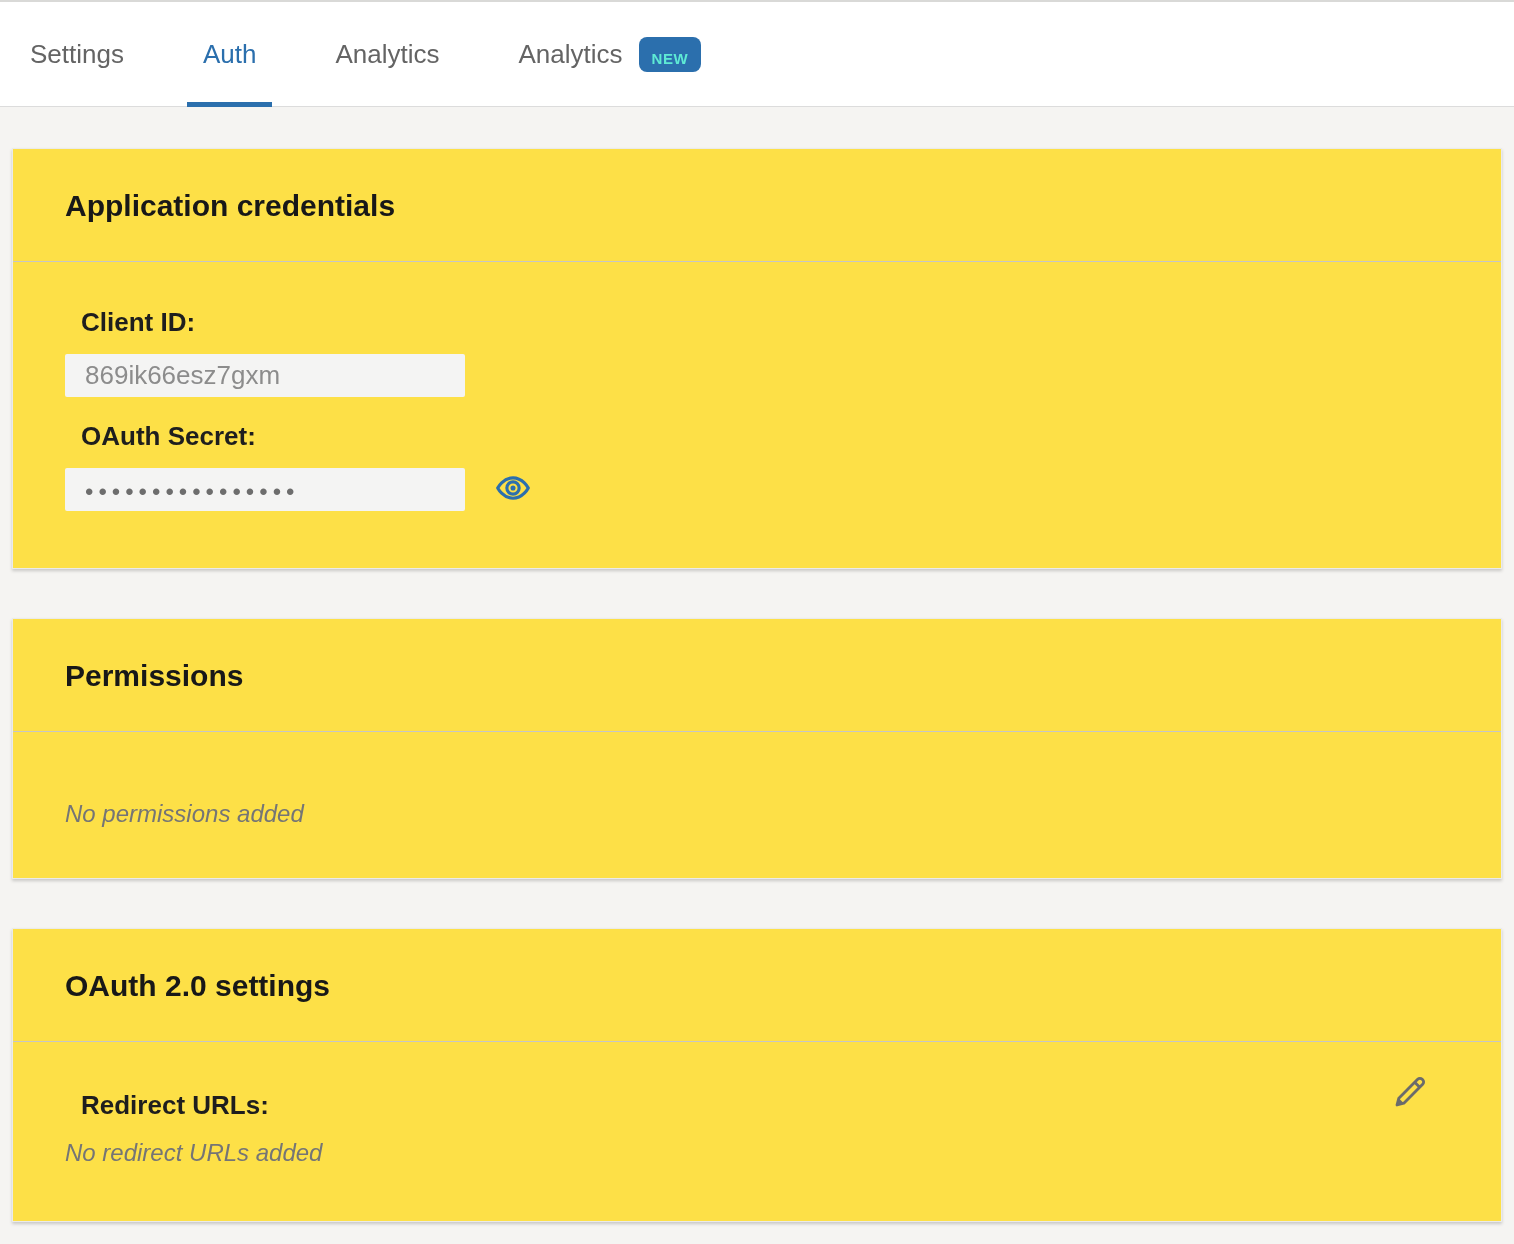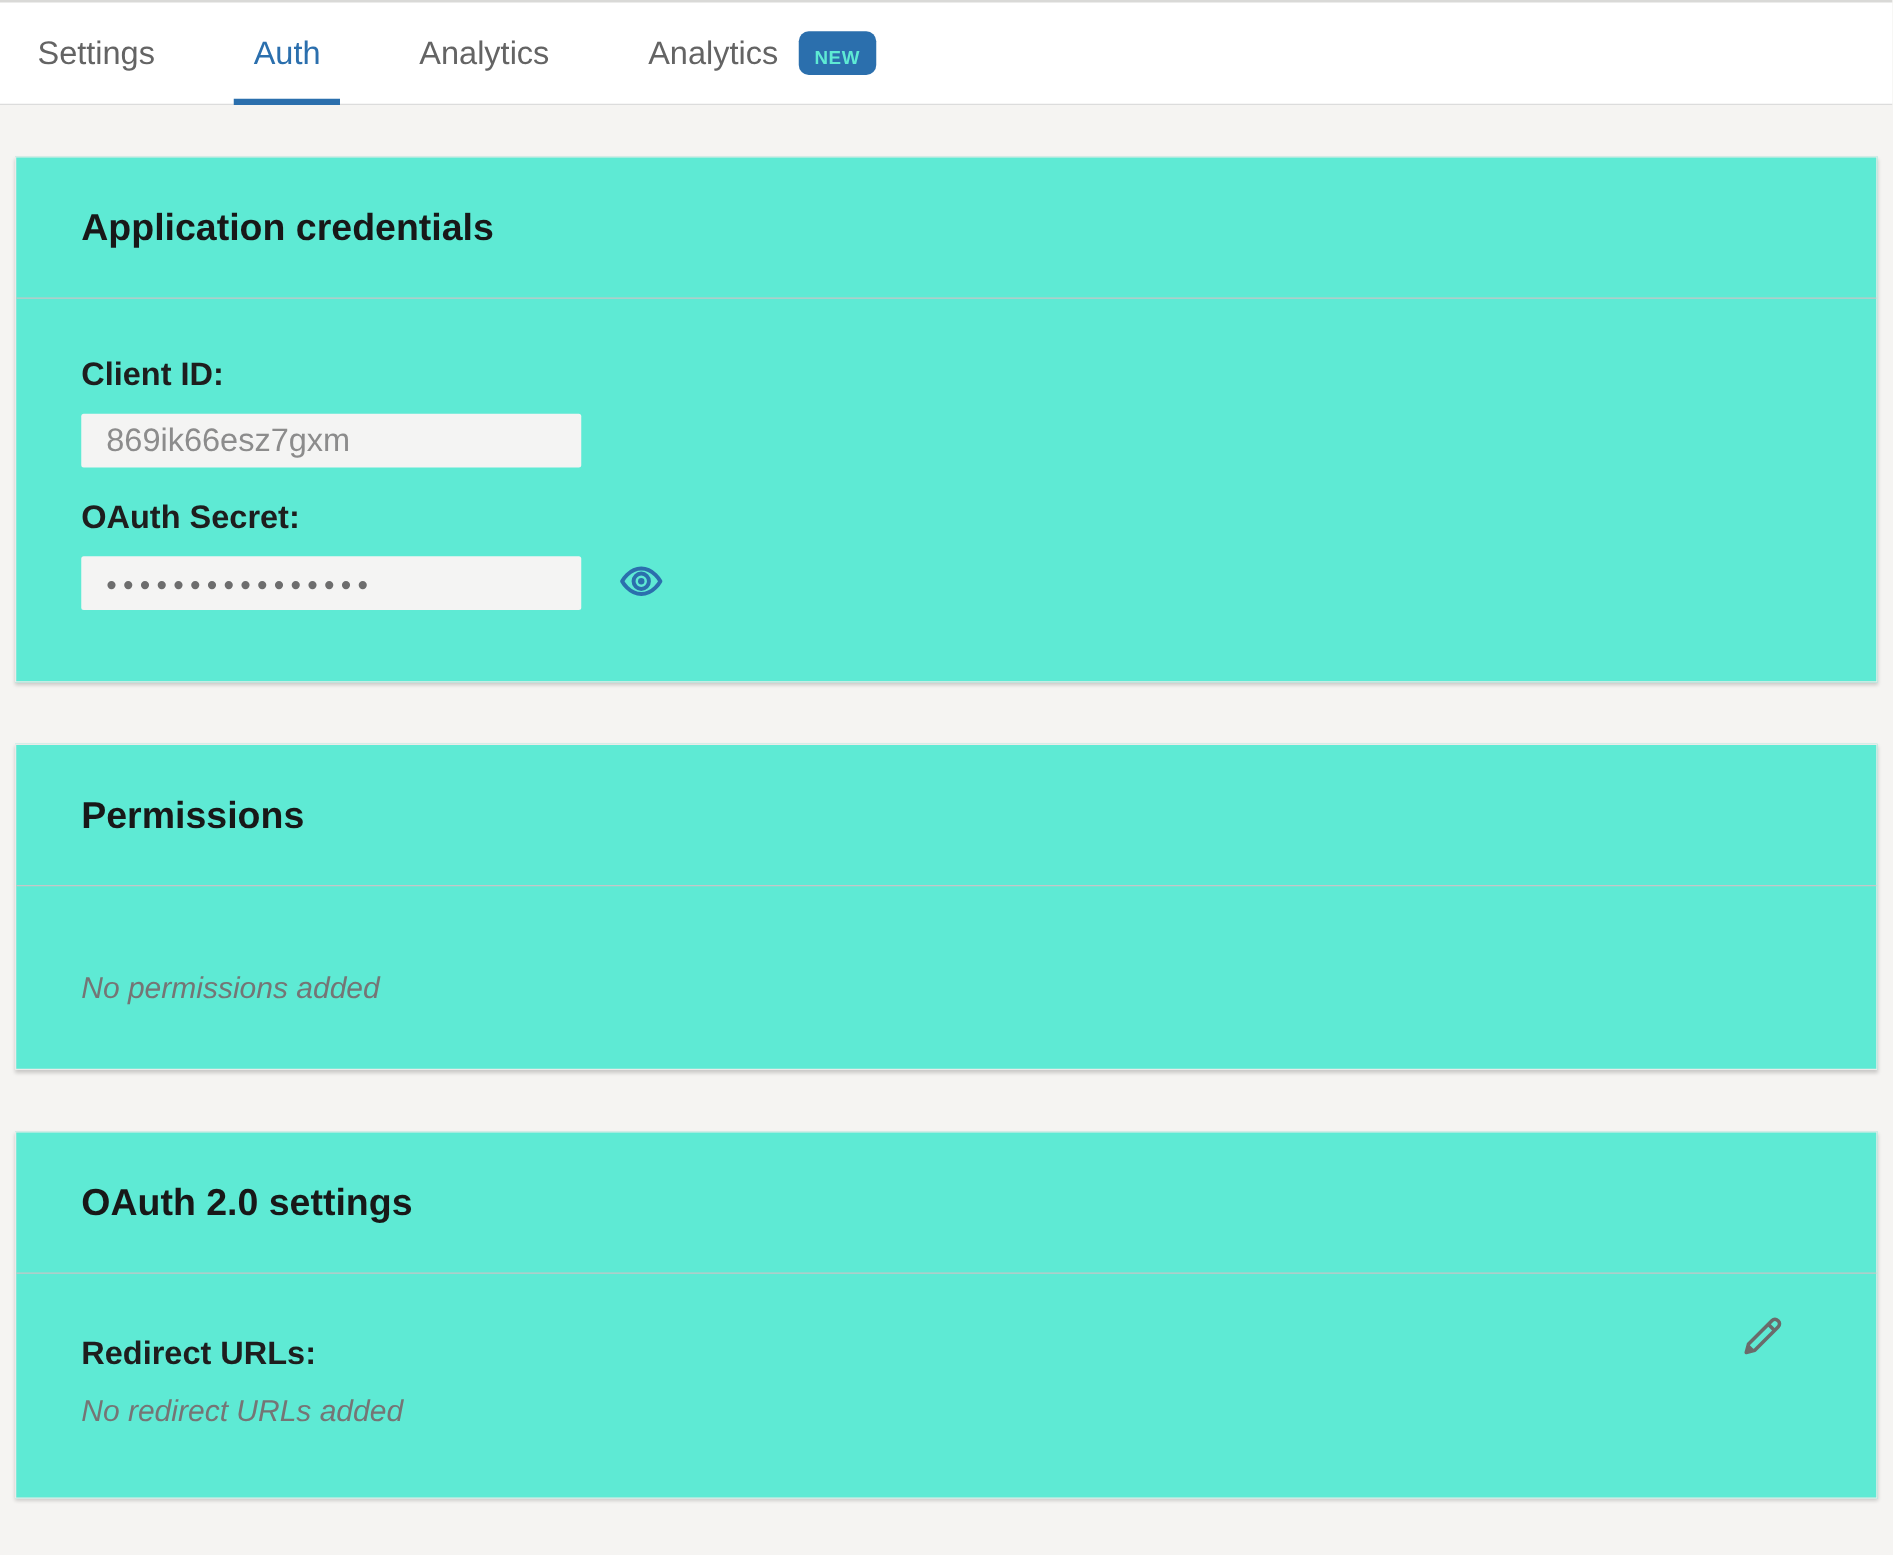--- a/index.html
+++ b/index.html
@@ -7,7 +7,7 @@
 
   
   .tabbar {
-    height:84px; background:#ffffff;
+    height:107px; background:#ffffff;
     border-top:2px solid #d9d9d7;
     border-bottom:1px solid #dcdcdc;
     display:flex; align-items:stretch;

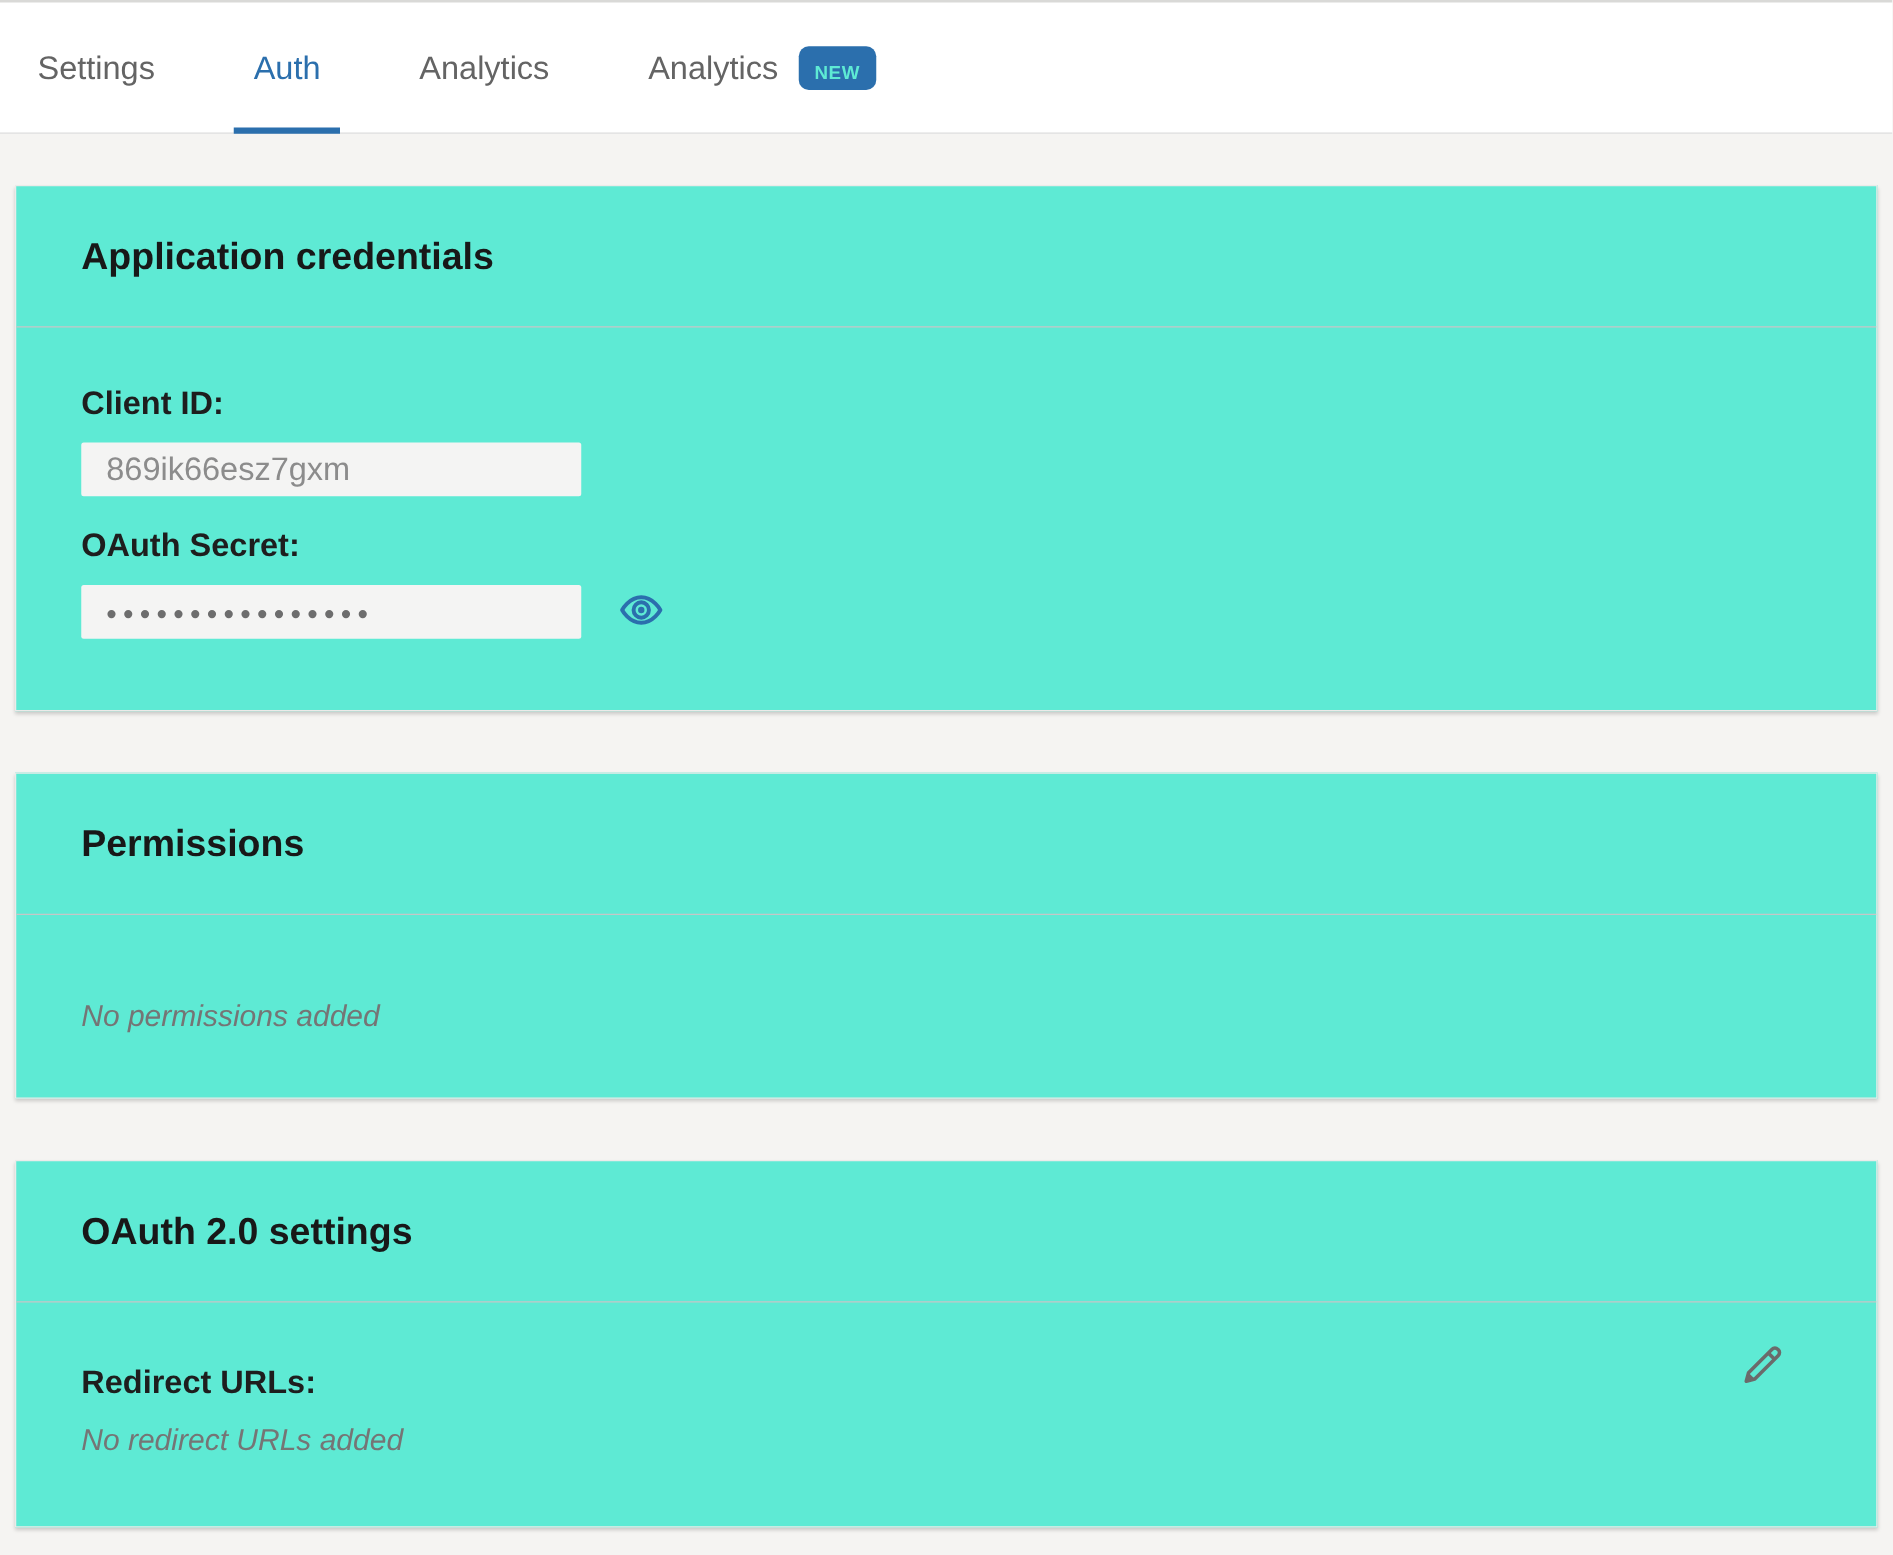--- a/index.html
+++ b/index.html
@@ -33,7 +33,7 @@
   
   .content { padding:41px 12px 0; }
   .card {
-    background:#5eead4;
+    background:#fde047;
     border:1px solid #ebebe9;
     box-shadow:0 2px 3px rgba(0,0,0,0.18);
     margin-bottom:49px;

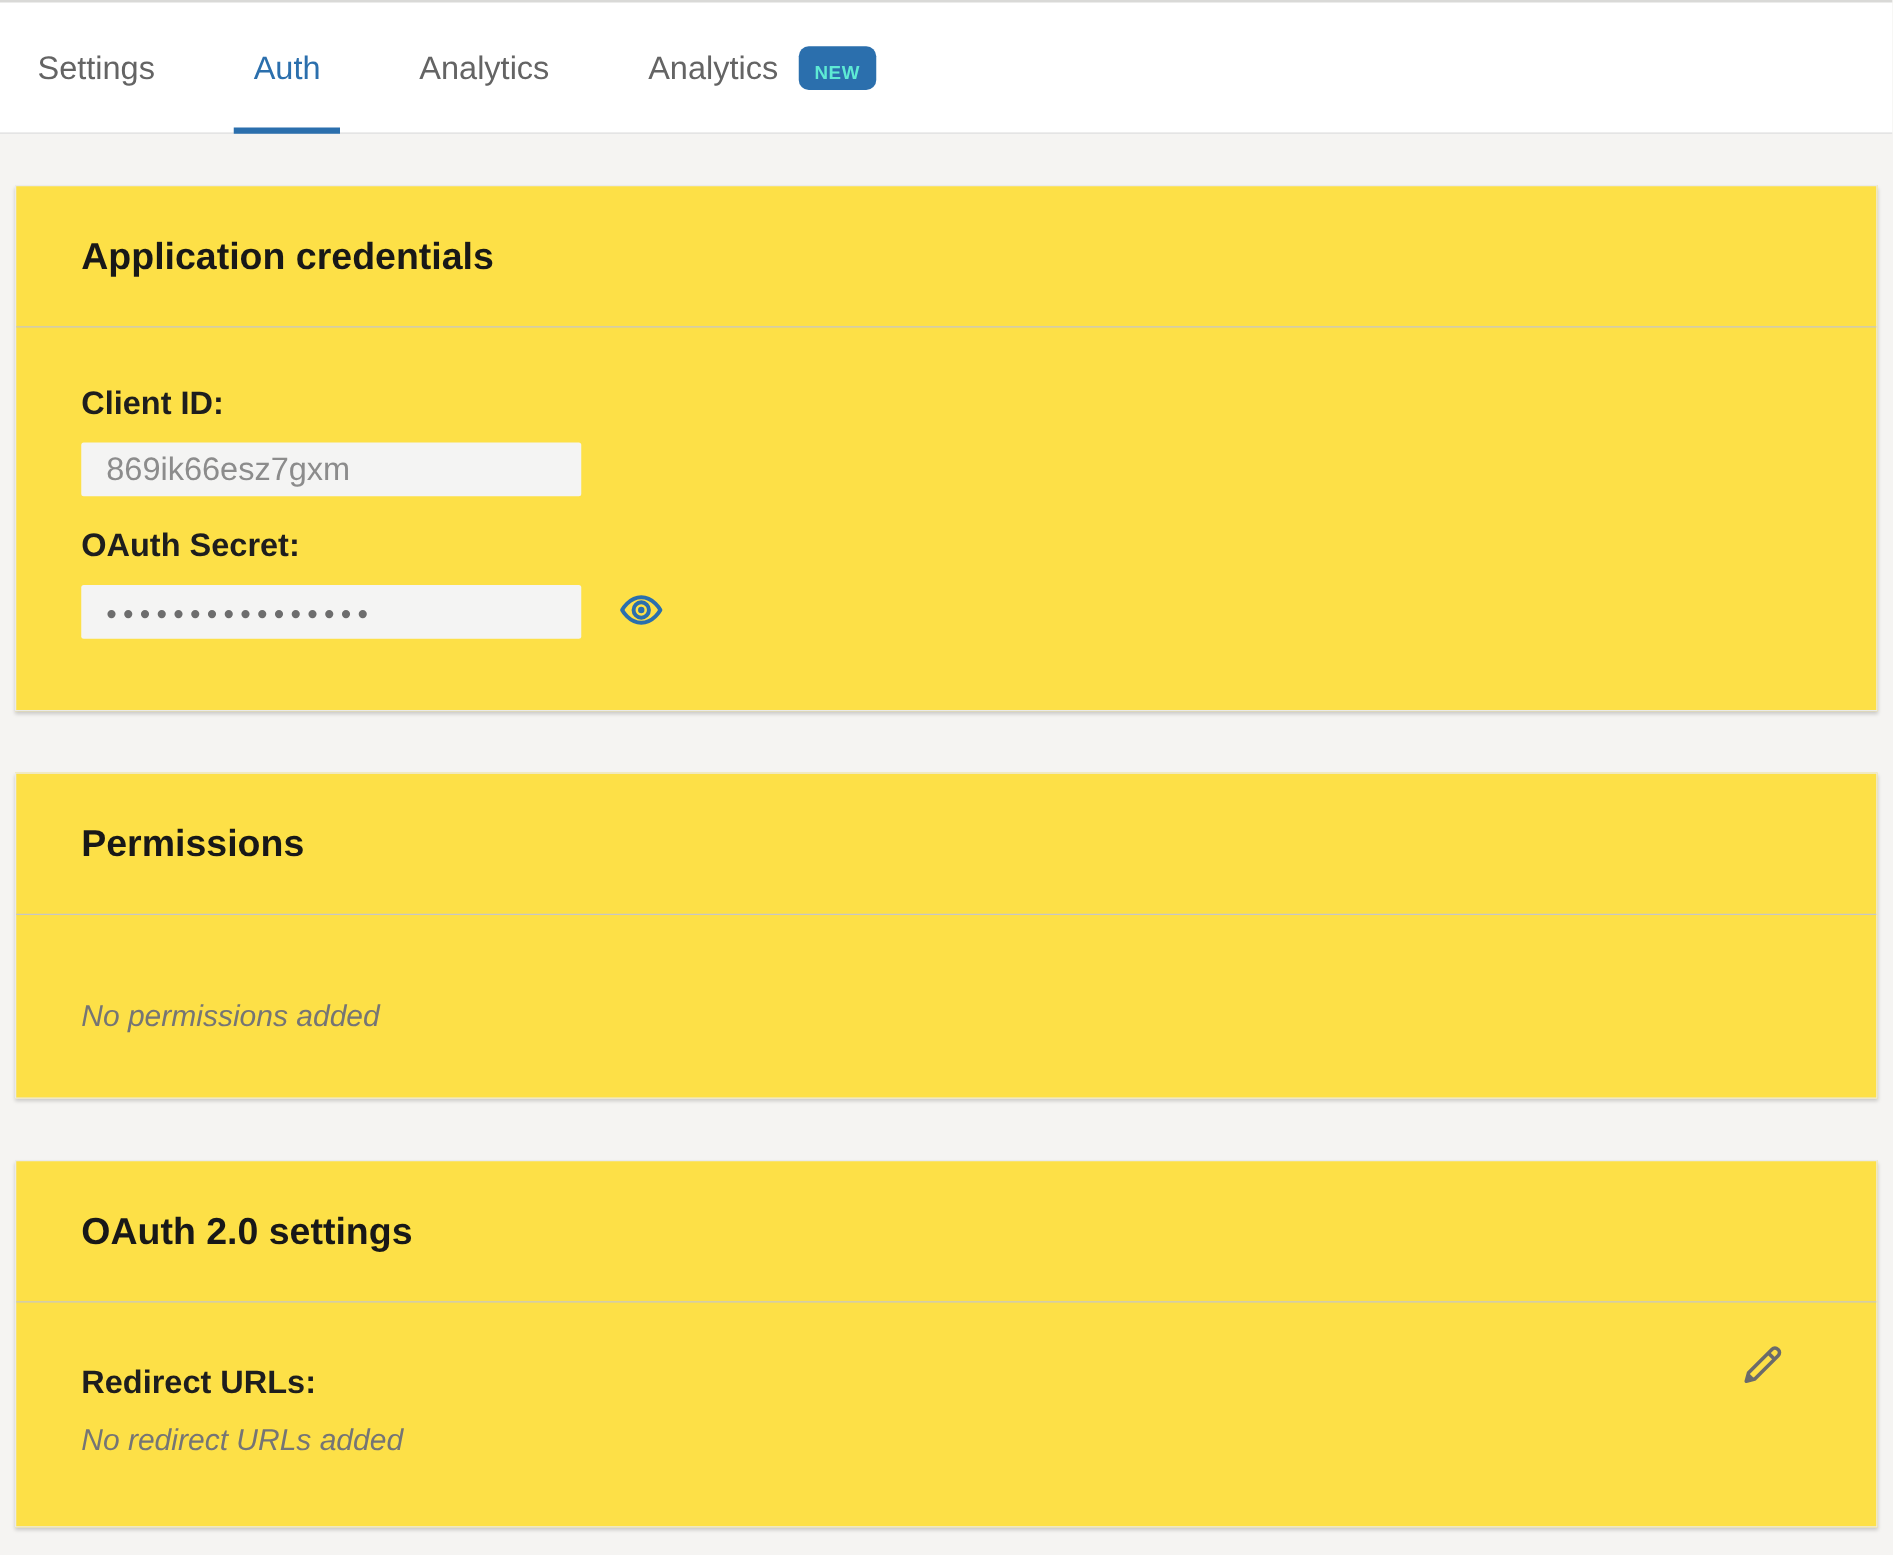--- a/index.html
+++ b/index.html
@@ -49,6 +49,7 @@
   .field-label {
     font-size:26px; font-weight:700; color:#1e1e1e;
     margin-bottom:16px;
+    margin-left:16px;
   }
   .field-box {
     width:400px; height:43px;

